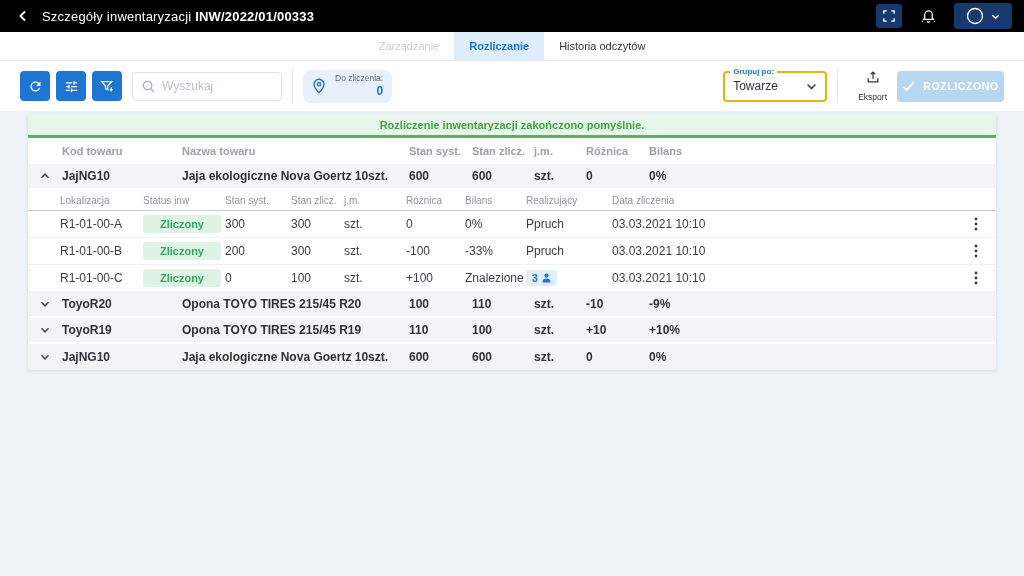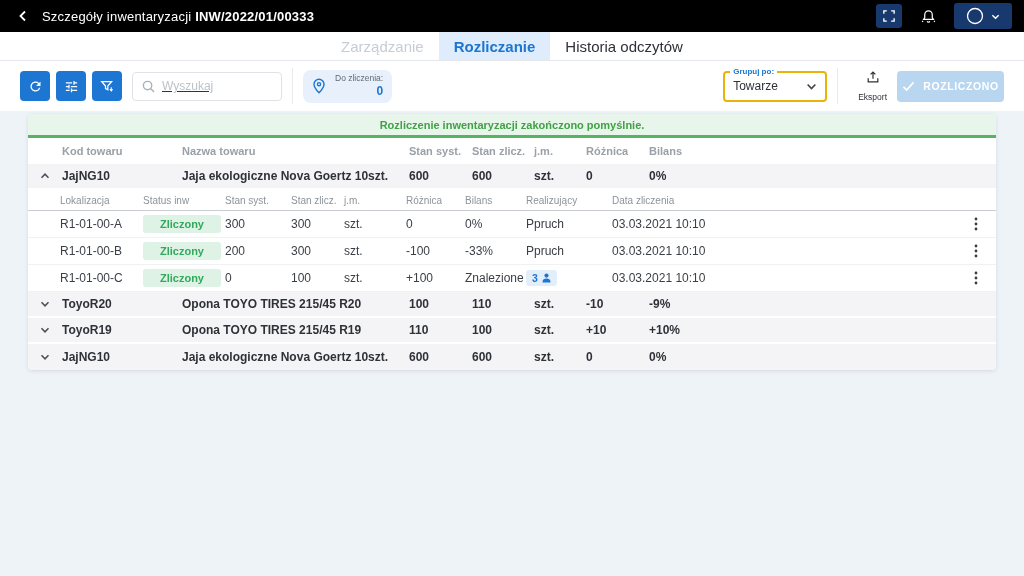--- a/index.html
+++ b/index.html
@@ -19,7 +19,7 @@
 
   
   .tabbar { height:29px; background:#fff; border-bottom:1px solid #e5e8ec; display:flex; justify-content:center; }
-  .tab { display:flex; align-items:center; padding:0 15px; font-size:15px; cursor:pointer; }
+  .tab { display:flex; align-items:center; padding:0 15px; font-size:11px; cursor:pointer; }
   .tab.disabled { color:#c6cdd6; cursor:default; }
   .tab.active { color:#1c76d2; background:#dfecfb; font-weight:bold; }
   .tab.normal { color:#2e3238; }

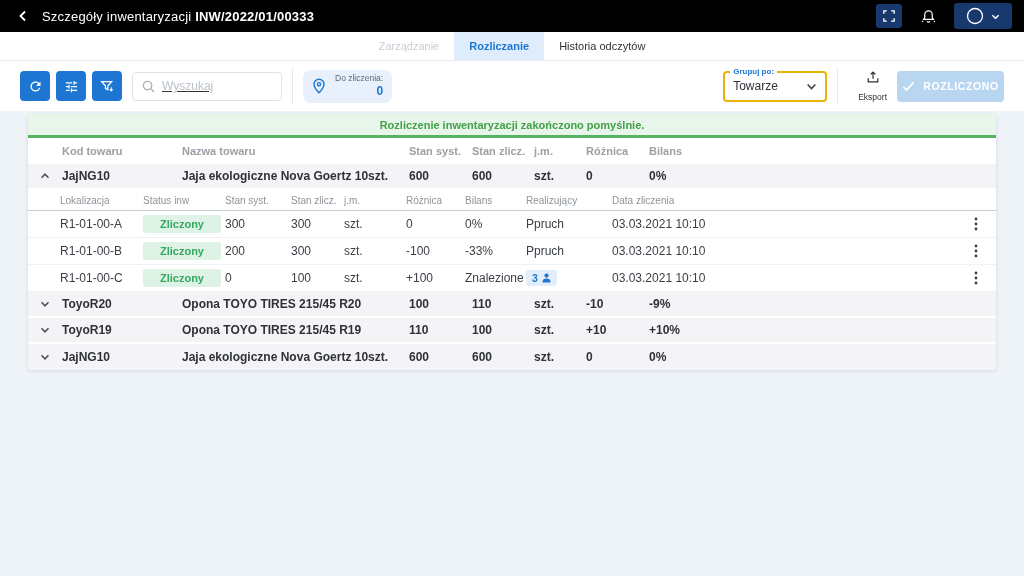--- a/index.html
+++ b/index.html
@@ -28,7 +28,7 @@
   .toolbar { height:50px; background:#fff; display:flex; align-items:center; padding:0 20px; }
   .iconbtn { width:30px; height:30px; background:#1c76d2; border:none; border-radius:4px; color:#fff; display:flex; align-items:center; justify-content:center; cursor:pointer; margin-right:6px; }
   .search { width:150px; height:29px; border:1px solid #dfe3e8; border-radius:4px; display:flex; align-items:center; padding:0 9px; gap:7px; color:#a8b0b9; background:#fff; margin-left:4px; }
-  .search input { border:none; outline:none; font-size:12px; width:100%; font-family:inherit; color:#333;text-decoration:underline; }
+  .search input { border:none; outline:none; font-size:12px; width:100%; font-family:inherit; color:#333; }
   .search input::placeholder { color:#bcc3ca; }
   .vdiv { width:1px; height:36px; background:#e8ebee; margin:0 10px; }
   .chip { height:33px; border-radius:8px; display:flex; align-items:center; padding:0 9px; gap:9px; margin-right:7px; }

